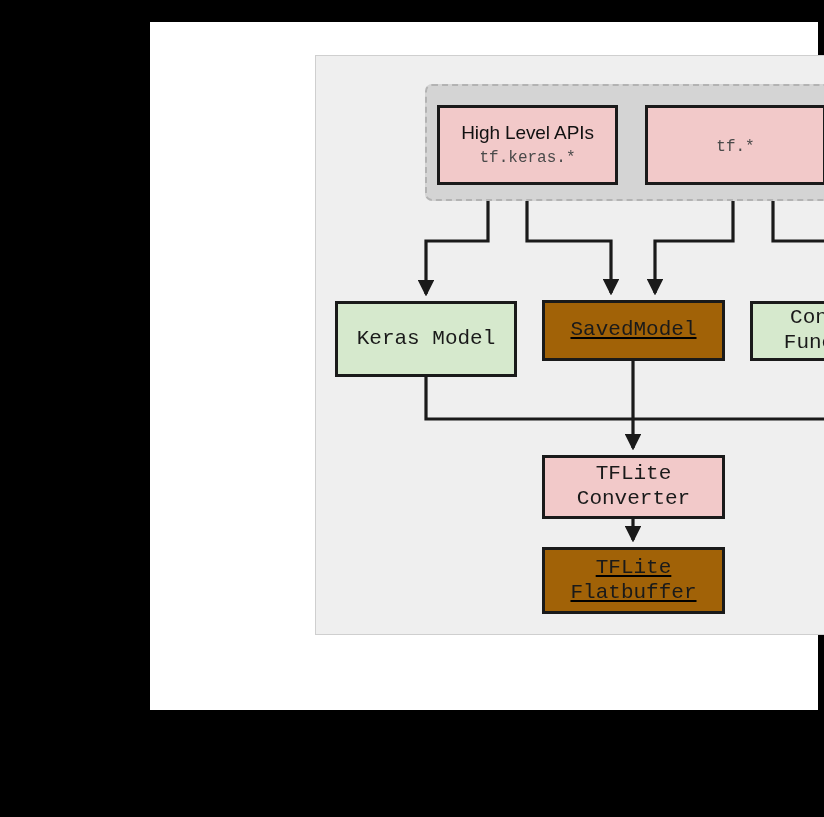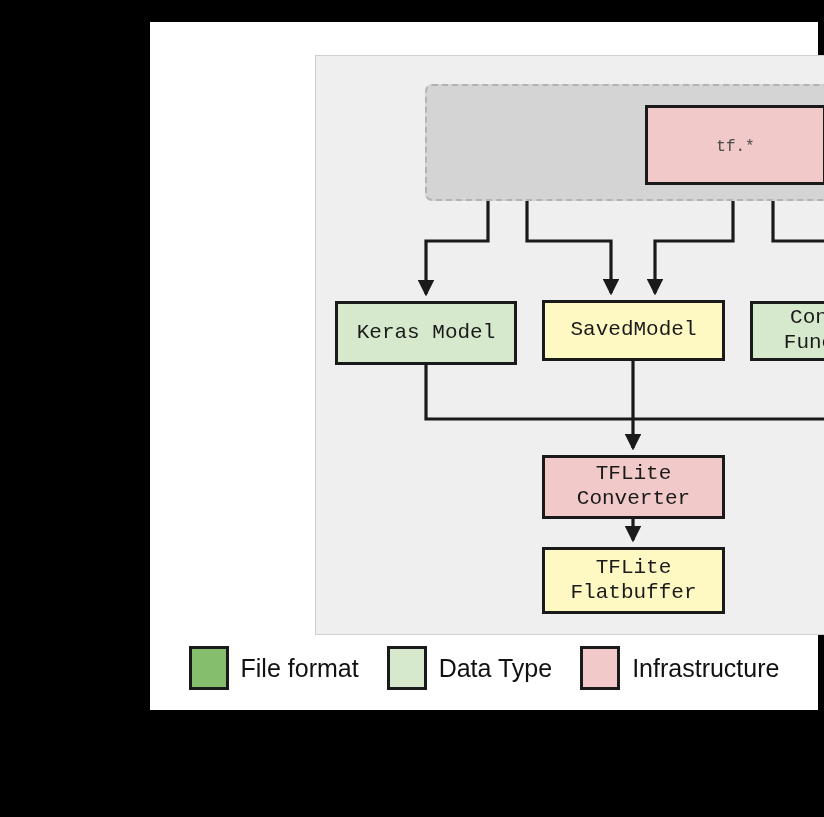--- a/index.html
+++ b/index.html
@@ -179,6 +179,10 @@
 
     <div id="api-group"></div>
 
+    <div class="node pink" id="node-high-level">
+      <span class="title-sans">High Level APIs</span>
+      <span class="sub-mono">tf.keras.*</span>
+    </div>
 
     <div class="node pink" id="node-low-level">
       <span class="sub-mono">tf.*</span>

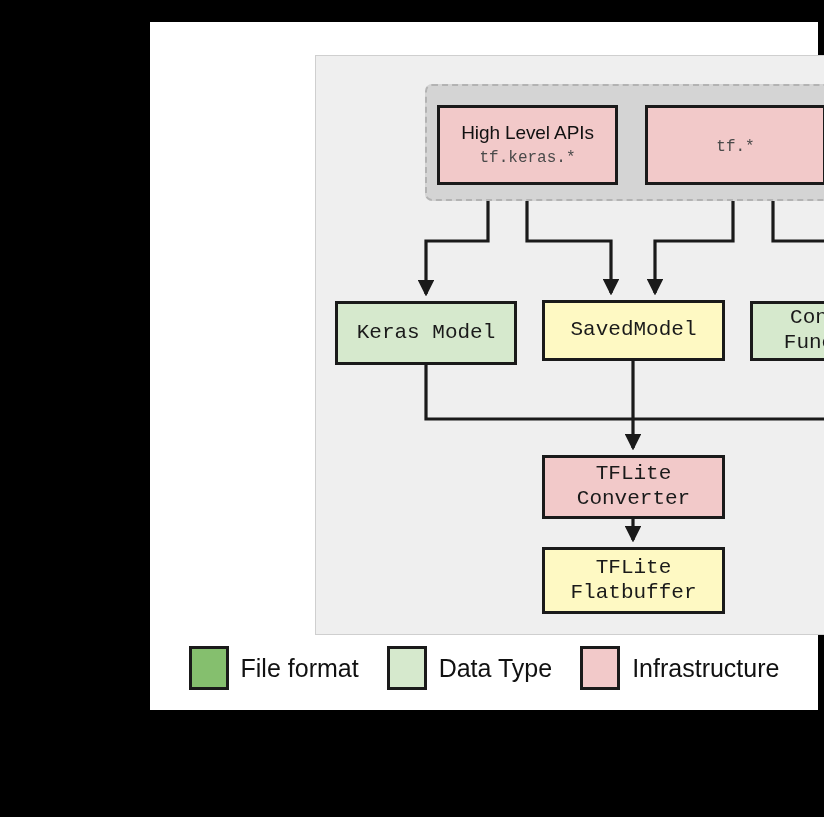--- a/index.html
+++ b/index.html
@@ -105,7 +105,7 @@
   
   #node-high-level  { left: 287px; top: 83px;  width: 181px; height: 80px; }
   #node-low-level   { left: 495px; top: 83px;  width: 181px; height: 80px; }
-  #node-keras       { left: 185px; top: 279px; width: 182px; height: 64px; }
+  #node-keras       { left: 185px; top: 279px; width: 182px; height: 76px; }
   #node-savedmodel  { left: 392px; top: 278px; width: 183px; height: 61px; }
   #node-concrete    { left: 600px; top: 279px; width: 181px; height: 60px; }
   #node-converter   { left: 392px; top: 433px; width: 183px; height: 64px; }

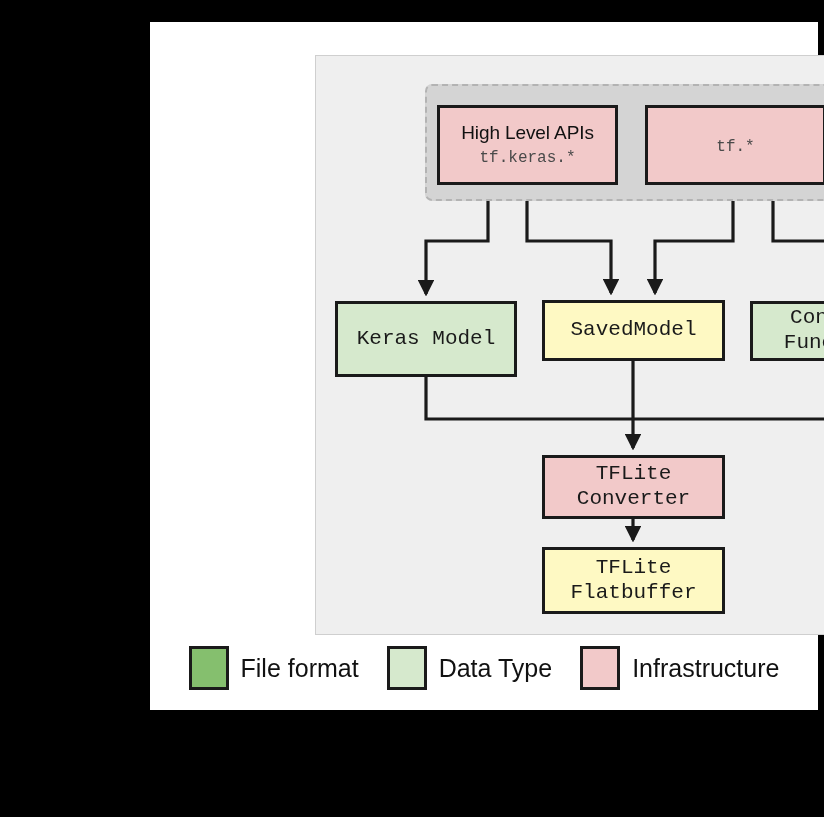--- a/index.html
+++ b/index.html
@@ -80,7 +80,7 @@
     line-height: 1.18;
   }
   .node.pink  { background: #f2c9c9; }
-  .node.green { background: #fef9c3; }
+  .node.green { background: #a16207; text-decoration: underline; }
   .node.lgreen{ background: #d6e9cd; }
 
   .title-sans {

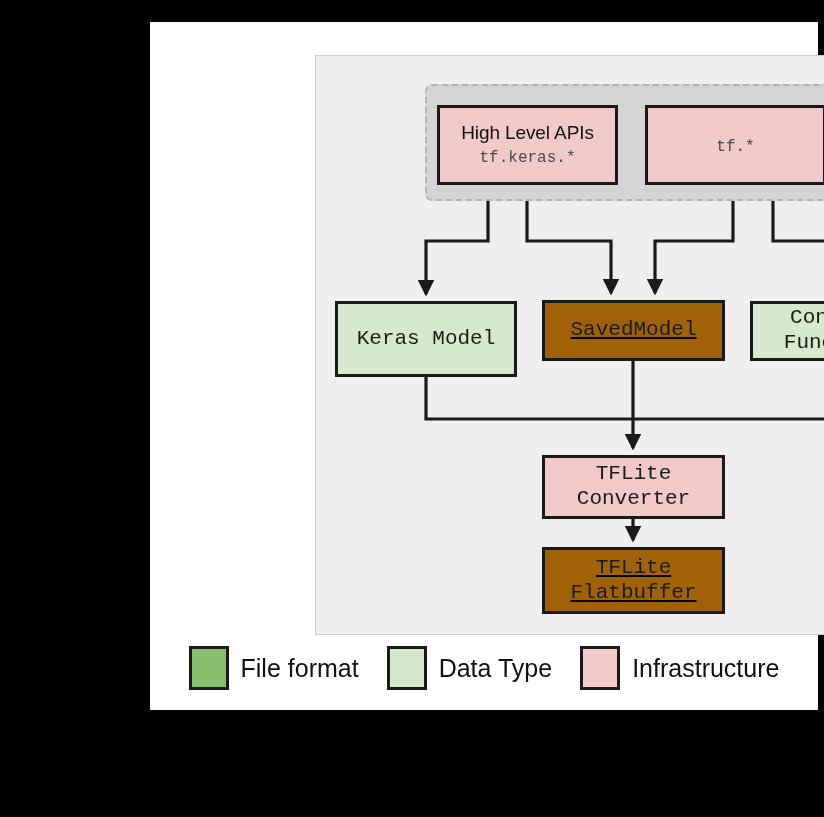--- a/index.html
+++ b/index.html
@@ -213,20 +213,6 @@
 
   </div>
 
-  <div id="legend">
-    <div class="legend-item">
-      <span class="legend-swatch" style="background:#85bf6e"></span>
-      <span class="legend-label">File format</span>
-    </div>
-    <div class="legend-item">
-      <span class="legend-swatch" style="background:#d6e9cd"></span>
-      <span class="legend-label">Data Type</span>
-    </div>
-    <div class="legend-item">
-      <span class="legend-swatch" style="background:#f2c9c9"></span>
-      <span class="legend-label">Infrastructure</span>
-    </div>
-  </div>
 
 </div>
 

